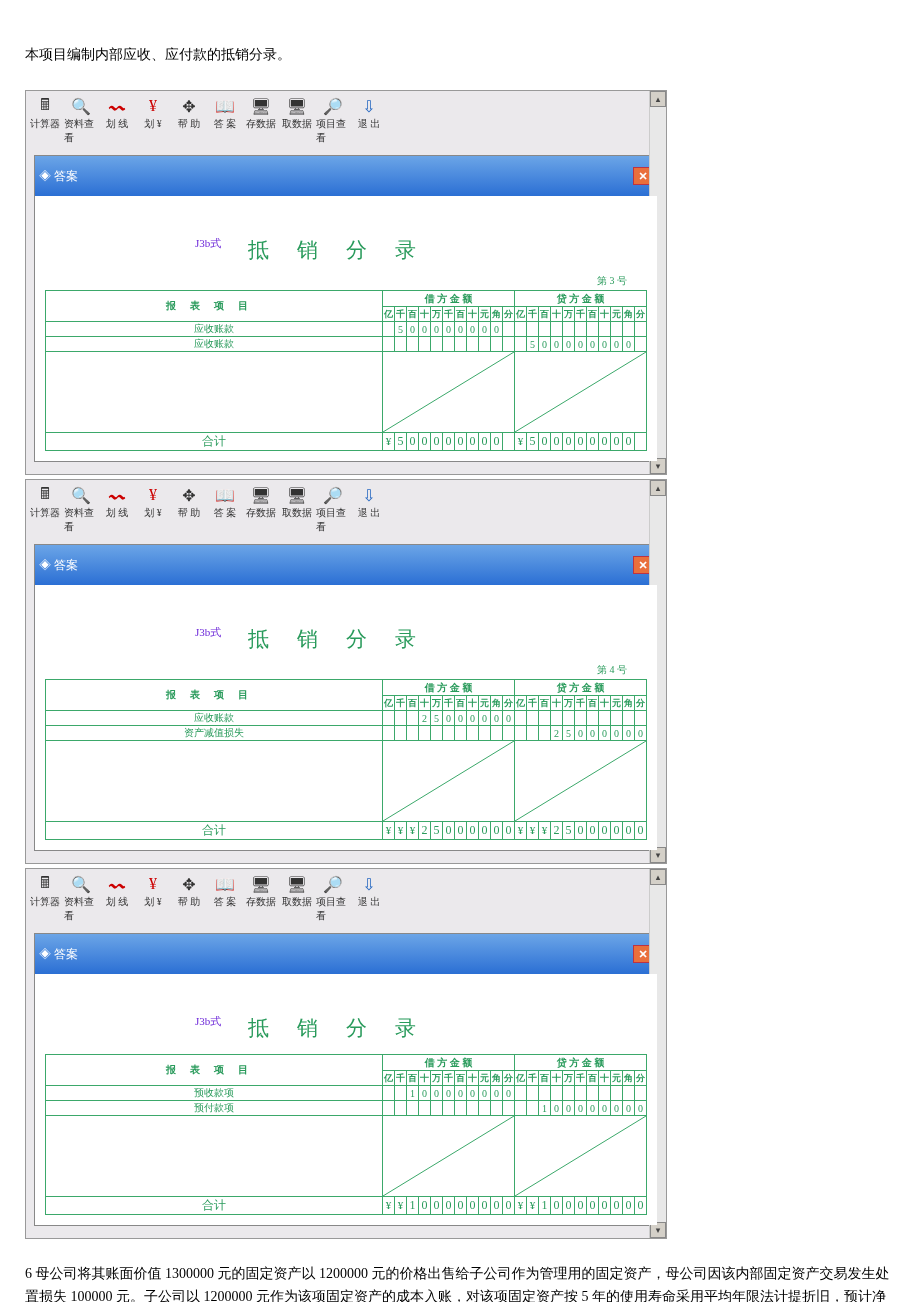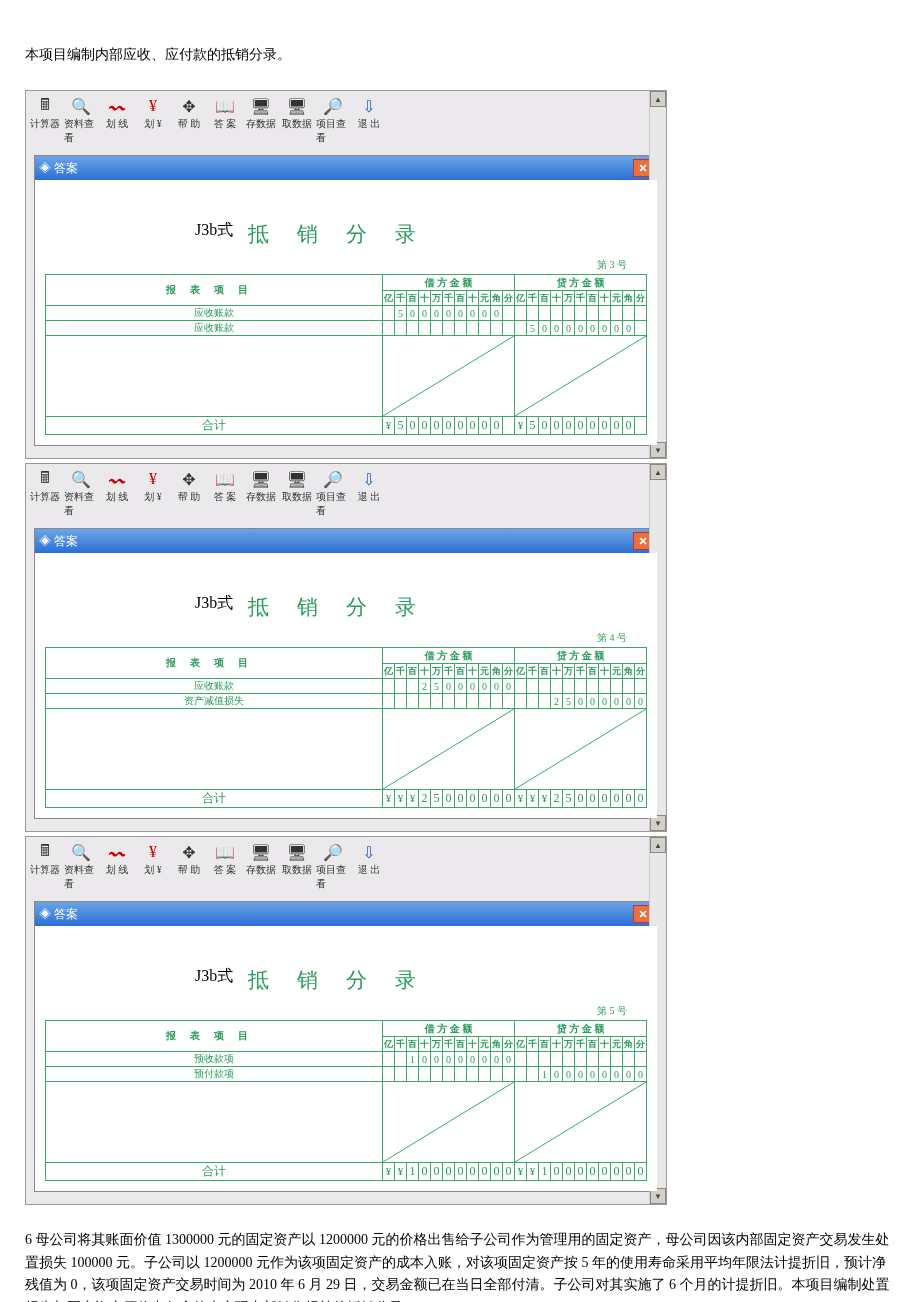--- a/index.html
+++ b/index.html
@@ -10,7 +10,7 @@
 .tb-btn{display:flex;flex-direction:column;align-items:center;width:34px;font-size:10px;color:#333;cursor:pointer}
 .tb-btn .ic{width:22px;height:22px;display:flex;align-items:center;justify-content:center;font-size:16px}
 .window{margin:6px 8px 12px;background:#fff;border:1px solid #888}
-.titlebar{background:linear-gradient(#6ba5e7,#2b6fd4);height:24px;display:flex;align-items:center;justify-content:space-between;padding:0 4px;color:#fff;font-size:12px}
+.titlebar{background:linear-gradient(#6ba5e7,#2b6fd4);height:40px;display:flex;align-items:center;justify-content:space-between;padding:0 4px;color:#fff;font-size:12px}
 .closex{width:18px;height:16px;background:#e96f3c;border:1px solid #b34;display:flex;align-items:center;justify-content:center;color:#fff;font-size:11px;font-weight:bold}
 .content{background:#fff;padding:20px 10px 10px;position:relative}
 .form-type{color:#000000;font-size:16px;position:absolute;left:160px;top:40px}

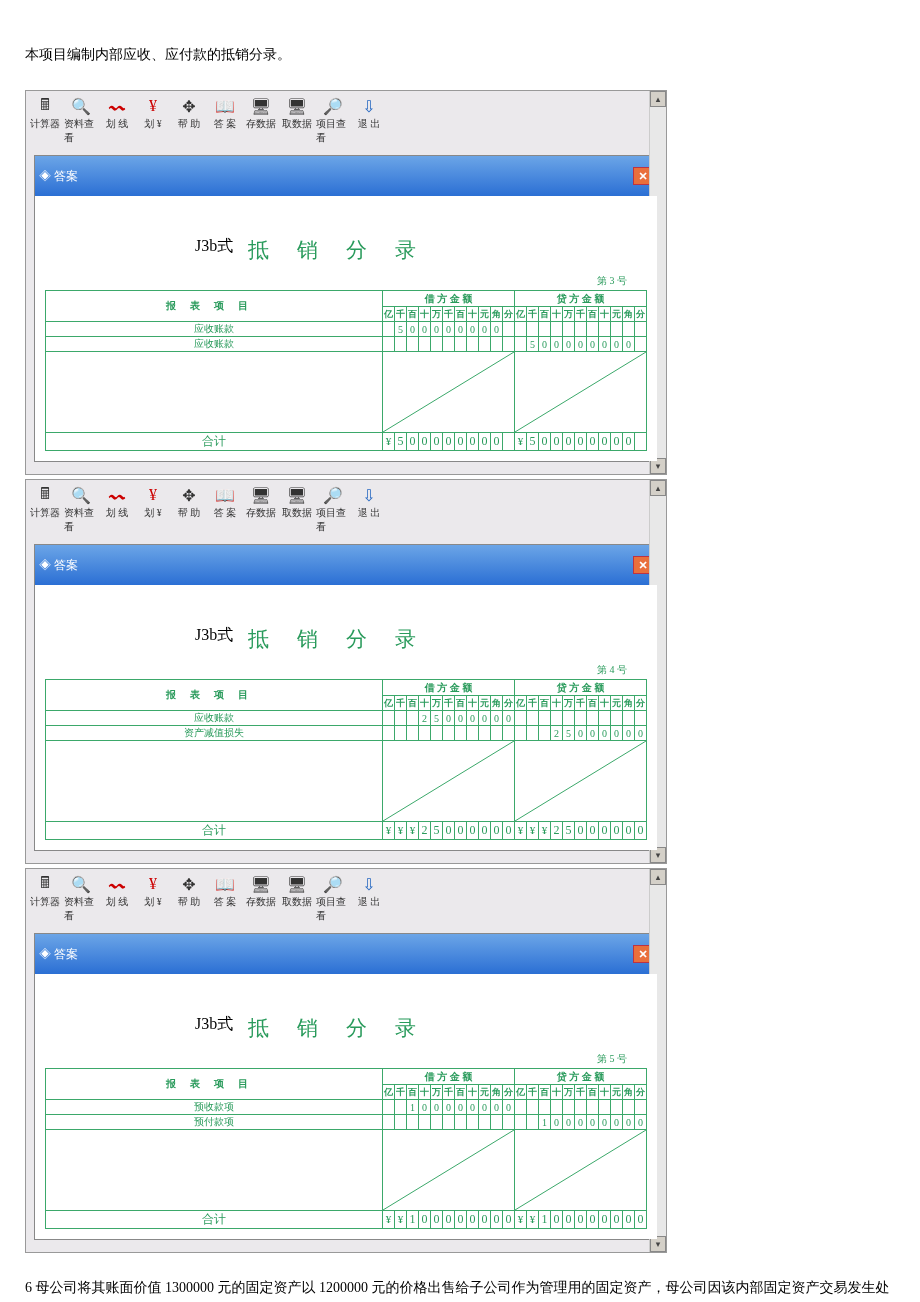--- a/index.html
+++ b/index.html
@@ -13,7 +13,7 @@
 .titlebar{background:linear-gradient(#6ba5e7,#2b6fd4);height:40px;display:flex;align-items:center;justify-content:space-between;padding:0 4px;color:#fff;font-size:12px}
 .closex{width:18px;height:16px;background:#e96f3c;border:1px solid #b34;display:flex;align-items:center;justify-content:center;color:#fff;font-size:11px;font-weight:bold}
 .content{background:#fff;padding:20px 10px 10px;position:relative}
-.form-type{color:#000000;font-size:16px;position:absolute;left:160px;top:40px}
+.form-type{color:#6d28d9;font-size:11px;position:absolute;left:160px;top:40px}
 .title-row{text-align:center;color:#2a9b5c;font-size:21px;letter-spacing:28px;padding:20px 0 10px}
 .page-no{text-align:right;font-size:10px;color:#2a9b5c;padding-right:20px}
 .entry-table{width:100%;border-collapse:collapse;margin-top:2px}

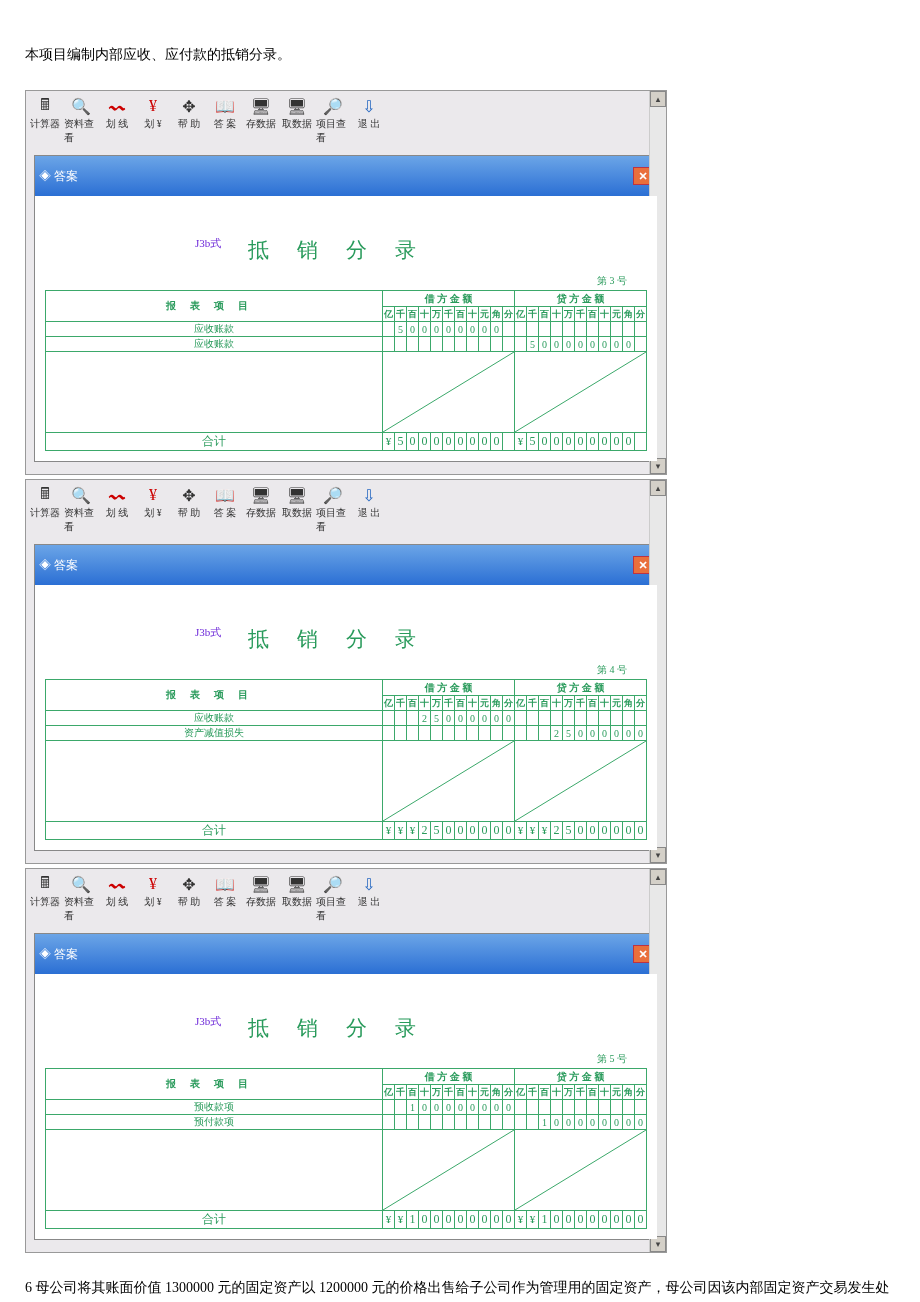--- a/index.html
+++ b/index.html
@@ -455,7 +455,6 @@
           <div class="content">
             <div class="form-type">J3b式</div>
             <div class="title-row">抵销分录</div>
-            <div class="page-no">第 5 号</div>
             <table class="entry-table">
               <tbody>
                 <tr>

